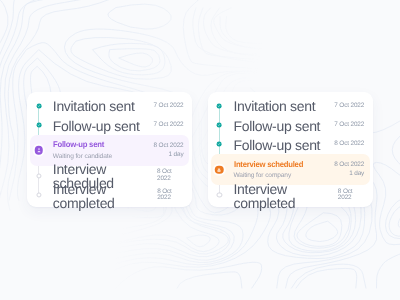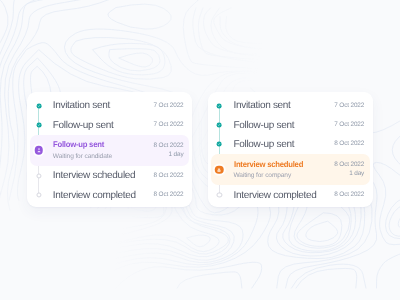--- a/index.html
+++ b/index.html
@@ -24,7 +24,7 @@
   .dot.active{width:8.5px;height:8.5px;box-shadow:0 0 0 2px rgba(255,255,255,.85);}
   .tbox{display:flex;flex-direction:column;justify-content:center;gap:4.6px;position:relative;top:0.6px;}
   .dbox{display:flex;flex-direction:column;justify-content:center;gap:2.5px;align-items:flex-end;}
-  .title{font-size:10px;color:#555a68;letter-spacing:-0.31px;line-height:1;}
+  .title{font-size:14px;color:#555a68;letter-spacing:-0.31px;line-height:1;}
   .title.acc{font-weight:700;letter-spacing:-0.25px;font-size:8.2px;transform:scaleX(.94);transform-origin:left center;}
   .sub{font-size:6.6px;color:#9a9fae;line-height:1;letter-spacing:-0.12px;}
   .date{font-size:6.4px;color:#8e98a8;line-height:1;letter-spacing:-0.13px;}

